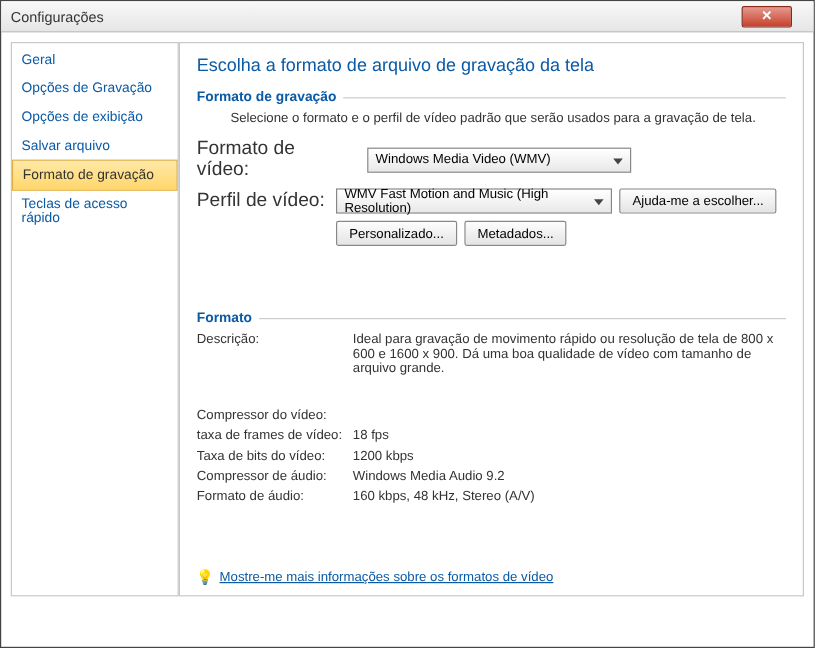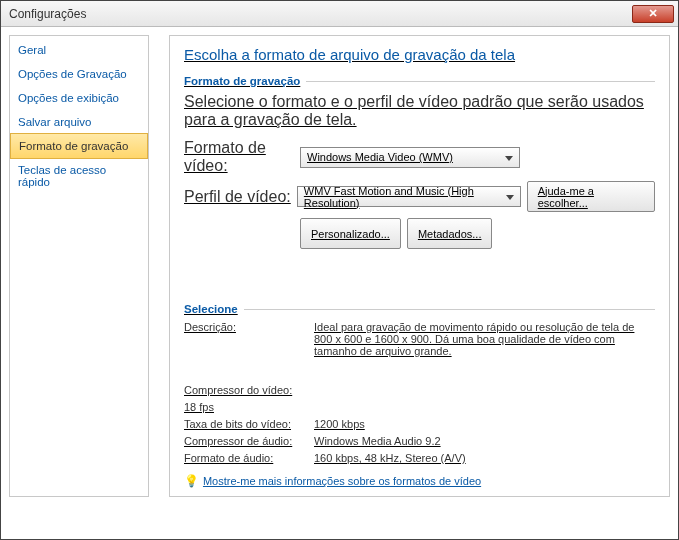--- a/index.html
+++ b/index.html
@@ -18,7 +18,7 @@
   border-bottom: 1px solid #bbb;
   display: flex;
   align-items: center;
-  padding: 0 4px 0 8px;
+  padding: 0 18px 0 8px;
 }
 .titlebar .title { flex: 1; color: #333; font-size: 12px; }
 .close-btn {

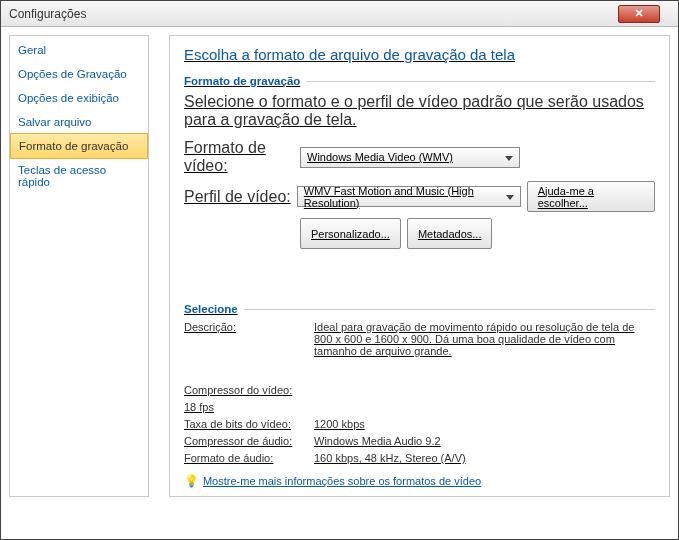--- a/index.html
+++ b/index.html
@@ -34,7 +34,7 @@
   display:flex;
   height: 478px;
   padding: 8px;
-  gap:20px;
+  gap:0;
 }
 .sidebar {
   width: 140px;

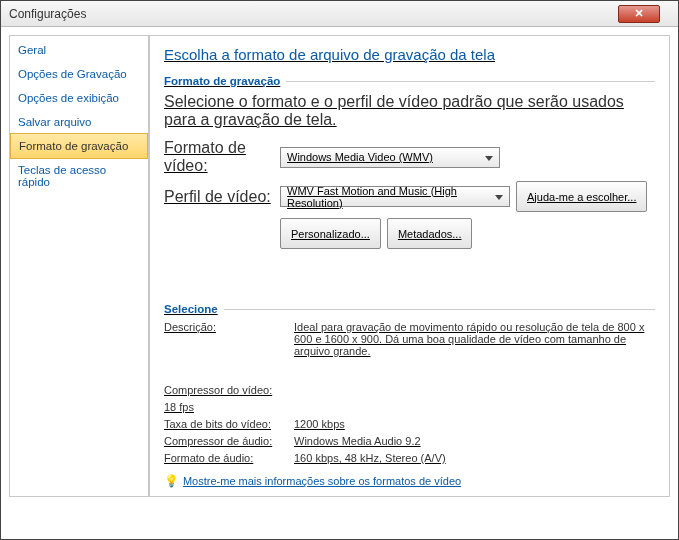--- a/index.html
+++ b/index.html
@@ -60,7 +60,6 @@
   padding:10px 14px;
   overflow:hidden;
   position:relative;
-  text-decoration:underline;
 }
 h1.page-title { color:#0a5aa6; font-size:15px; font-weight:normal; margin-bottom:12px; }
 .group-header {

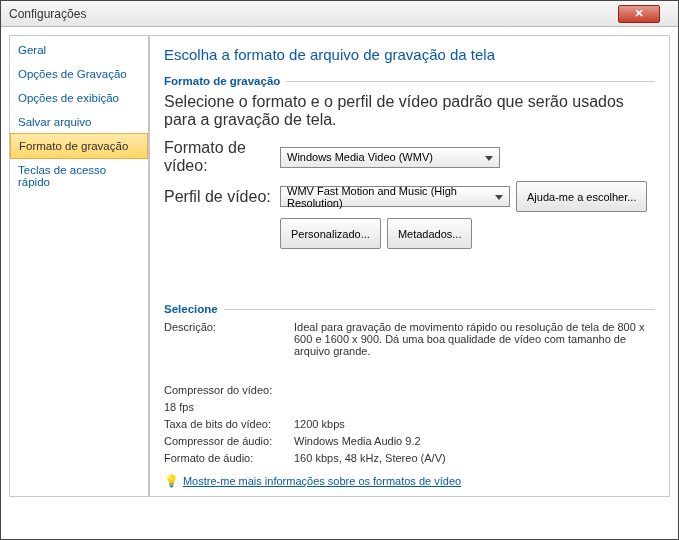--- a/index.html
+++ b/index.html
@@ -67,7 +67,7 @@
   display:flex; align-items:center; gap:6px; margin-bottom:6px;
 }
 .group-header::after { content:""; flex:1; height:1px; background:#ccc; }
-.instr { color:#333; margin-bottom:10px; font-size:16px; }
+.instr { color:#333; margin-bottom:10px; font-size:11px;margin-left:28px; }
 .row { display:flex; align-items:center; margin-bottom:6px; gap:6px; }
 .row .label { width:110px; color:#333; font-size:16px; }
 .dropdown {

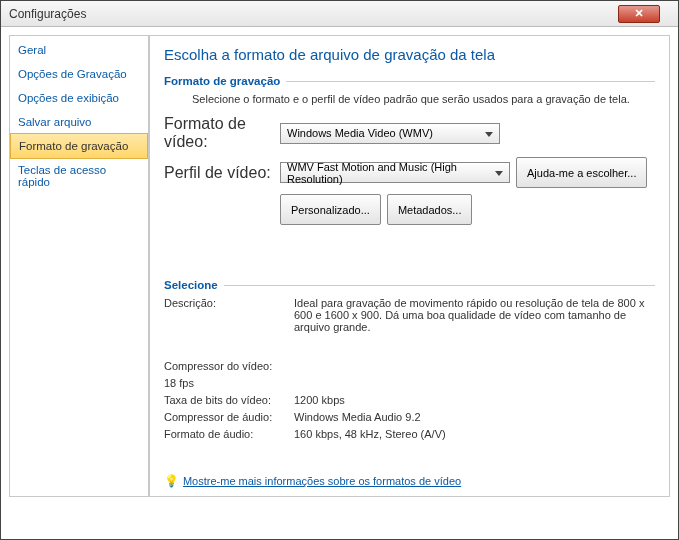--- a/index.html
+++ b/index.html
@@ -80,7 +80,7 @@
   border-left:4px solid transparent; border-right:4px solid transparent;
   border-top:5px solid #444;
 }
-.dd1 { width:220px; }
+.dd1 { width:220px;margin-left:26px; }
 .dd2 { width:230px; }
 .btn {
   border:1px solid #888; background:linear-gradient(to bottom,#fdfdfd,#e4e4e4);

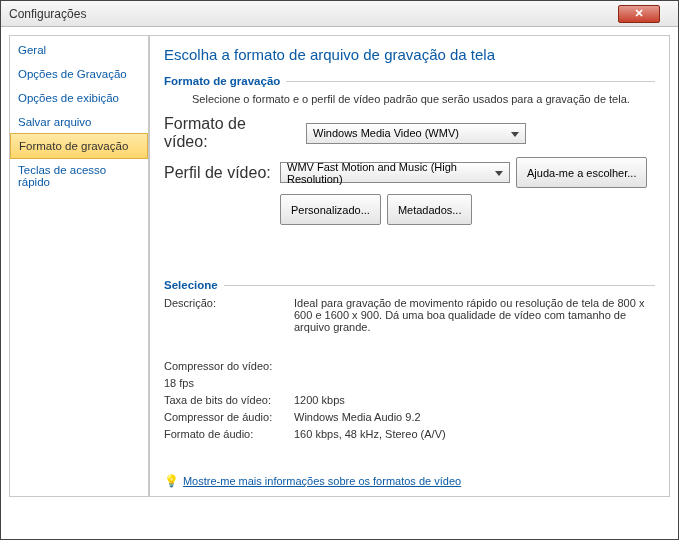--- a/index.html
+++ b/index.html
@@ -84,7 +84,7 @@
 .dd2 { width:230px; }
 .btn {
   border:1px solid #888; background:linear-gradient(to bottom,#fdfdfd,#e4e4e4);
-  height:31px; padding:0 10px; font-size:11px; cursor:pointer;
+  height:21px; padding:0 10px; font-size:11px; cursor:pointer;
   display:inline-flex; align-items:center; border-radius:2px;
 }
 .btn-row { display:flex; gap:6px; margin-left:116px; margin-top:2px;text-align:center; }

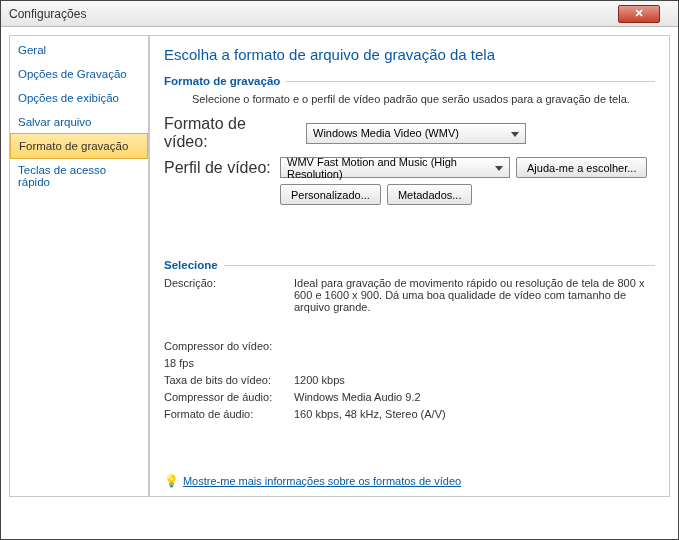--- a/index.html
+++ b/index.html
@@ -159,7 +159,7 @@
 
     <div class="details">
       <div class="group-header">
-          <span>Selecione</span>
+          <span>Formato</span>
         </div>
 
       <div class="detail-row">

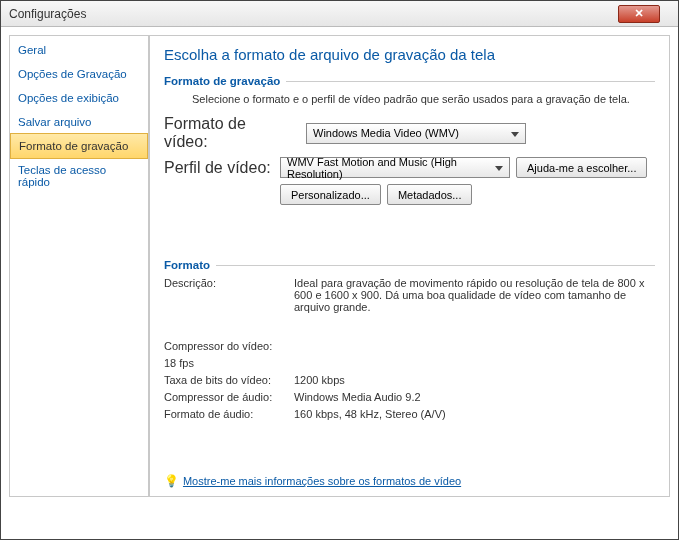--- a/index.html
+++ b/index.html
@@ -171,6 +171,7 @@
         <span class="dl">Compressor do vídeo:</span>
       </div>
       <div class="detail-row">
+        <span class="dl">taxa de frames de vídeo:</span>
         <span class="dv">18 fps</span>
       </div>
       <div class="detail-row">

